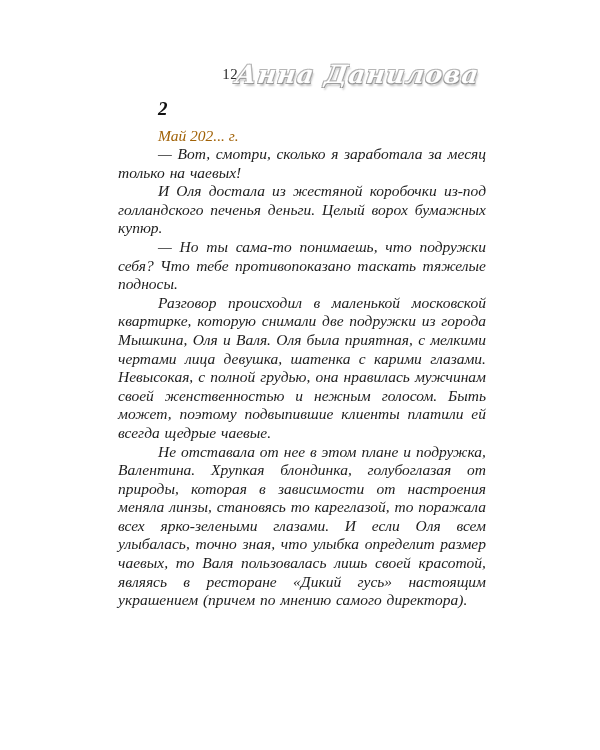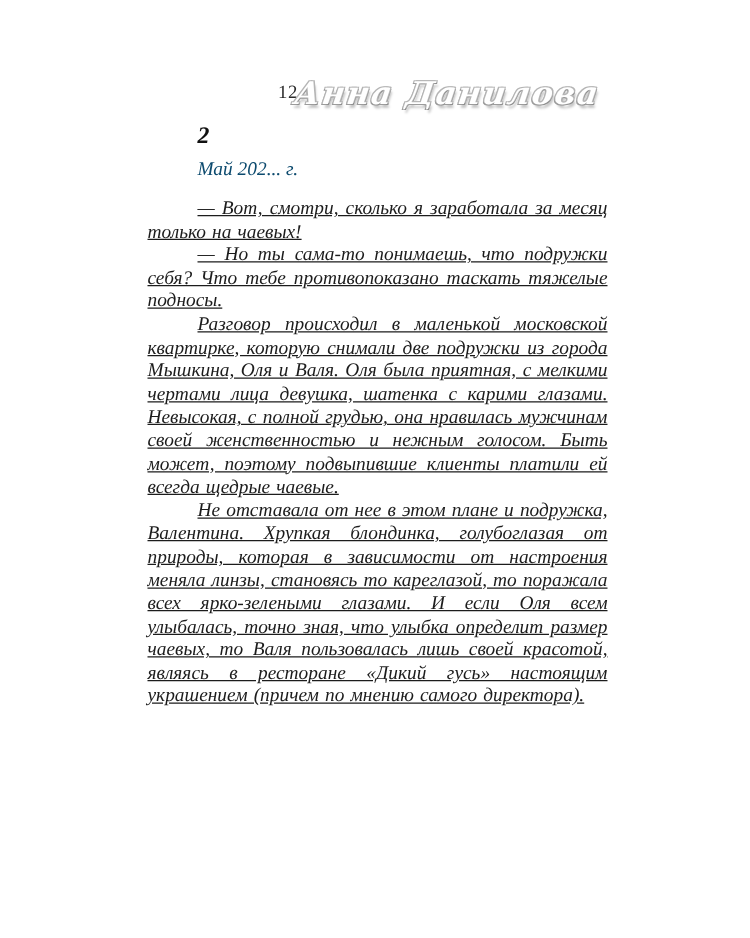--- a/index.html
+++ b/index.html
@@ -66,7 +66,7 @@
     padding-left: 40px;
     font-size: 15.5px;
     font-style: italic;
-    color: #0c4a6e;
+    color: #a16207;
   }
   .body-text {
     margin-top: 13px;

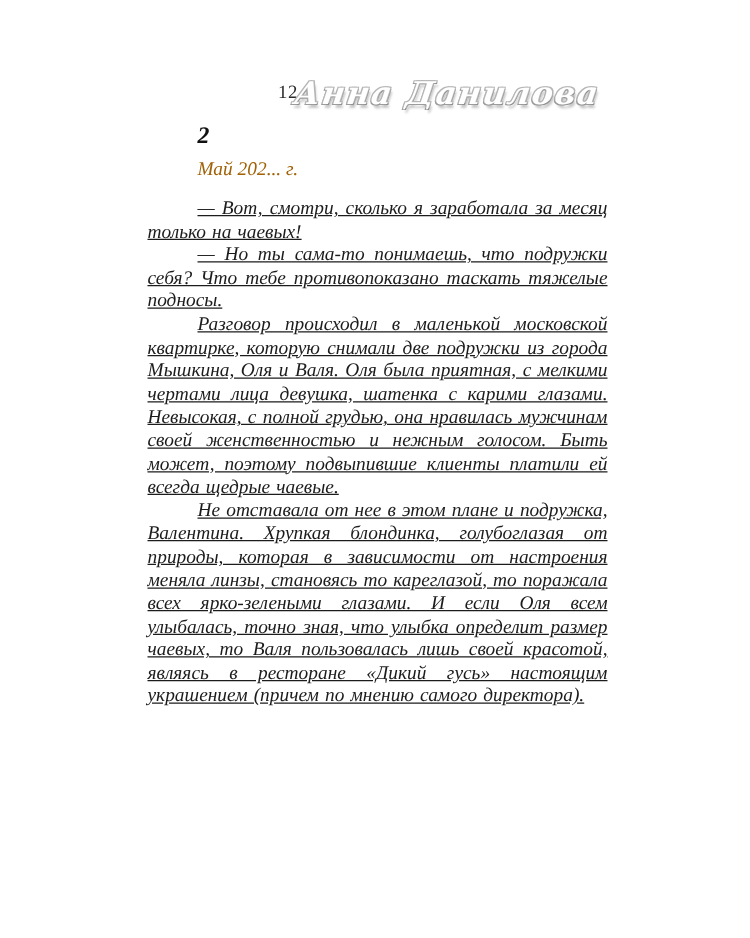--- a/index.html
+++ b/index.html
@@ -69,8 +69,6 @@
     color: #a16207;
   }
   .body-text {
-    margin-top: 13px;
-    text-decoration: underline;
   }
   .body-text p {
     margin: 0;

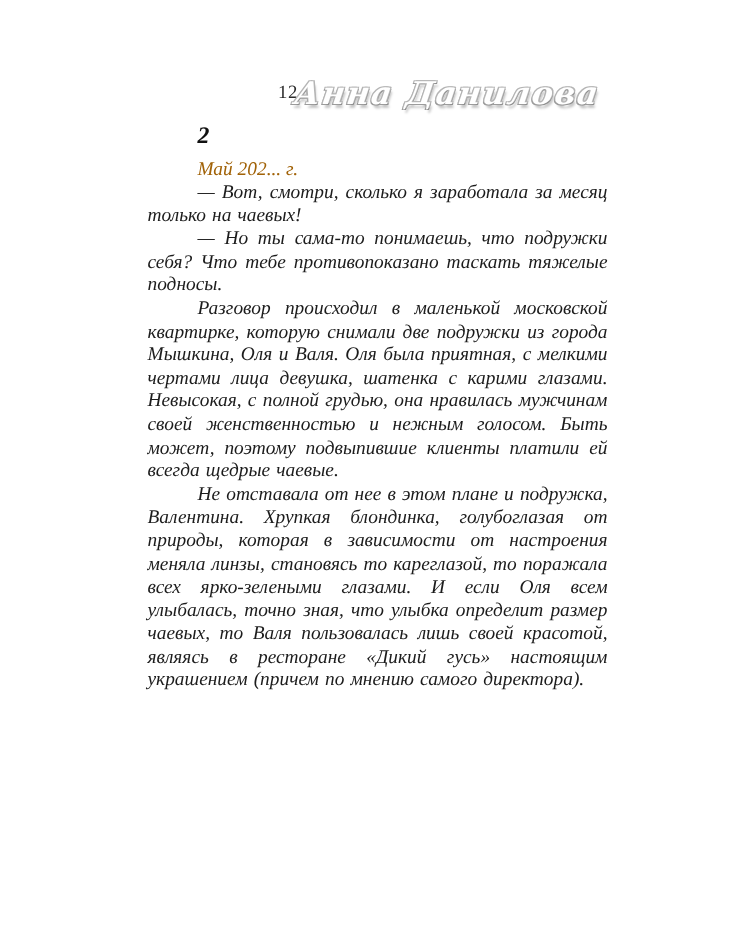--- a/index.html
+++ b/index.html
@@ -100,6 +100,7 @@
 
     <div class="body-text">
       <p>— Вот, смотри, сколько я заработала за месяц только на чаевых!</p>
+      <p>И Оля достала из жестяной коробочки из-под голландского печенья деньги. Целый ворох бумажных купюр.</p>
       <p>— Но ты сама-то понимаешь, что подружки себя? Что тебе противопоказано таскать тяжелые подносы.</p>
       <p>Разговор происходил в маленькой московской квартирке, которую снимали две подружки из города Мышкина, Оля и Валя. Оля была приятная, с мелкими чертами лица девушка, шатенка с карими глазами. Невысокая, с полной грудью, она нравилась мужчинам своей женственностью и нежным голосом. Быть может, поэтому подвыпившие клиенты платили ей всегда щедрые чаевые.</p>
       <p>Не отставала от нее в этом плане и подружка, Валентина. Хрупкая блондинка, голубоглазая от природы, которая в зависимости от настроения меняла линзы, становясь то кареглазой, то поражала всех ярко-зелеными глазами. И если Оля всем улыбалась, точно зная, что улыбка определит размер чаевых, то Валя пользовалась лишь своей красотой, являясь в ресторане «Дикий гусь» настоящим украшением (причем по мнению самого директора).</p>

